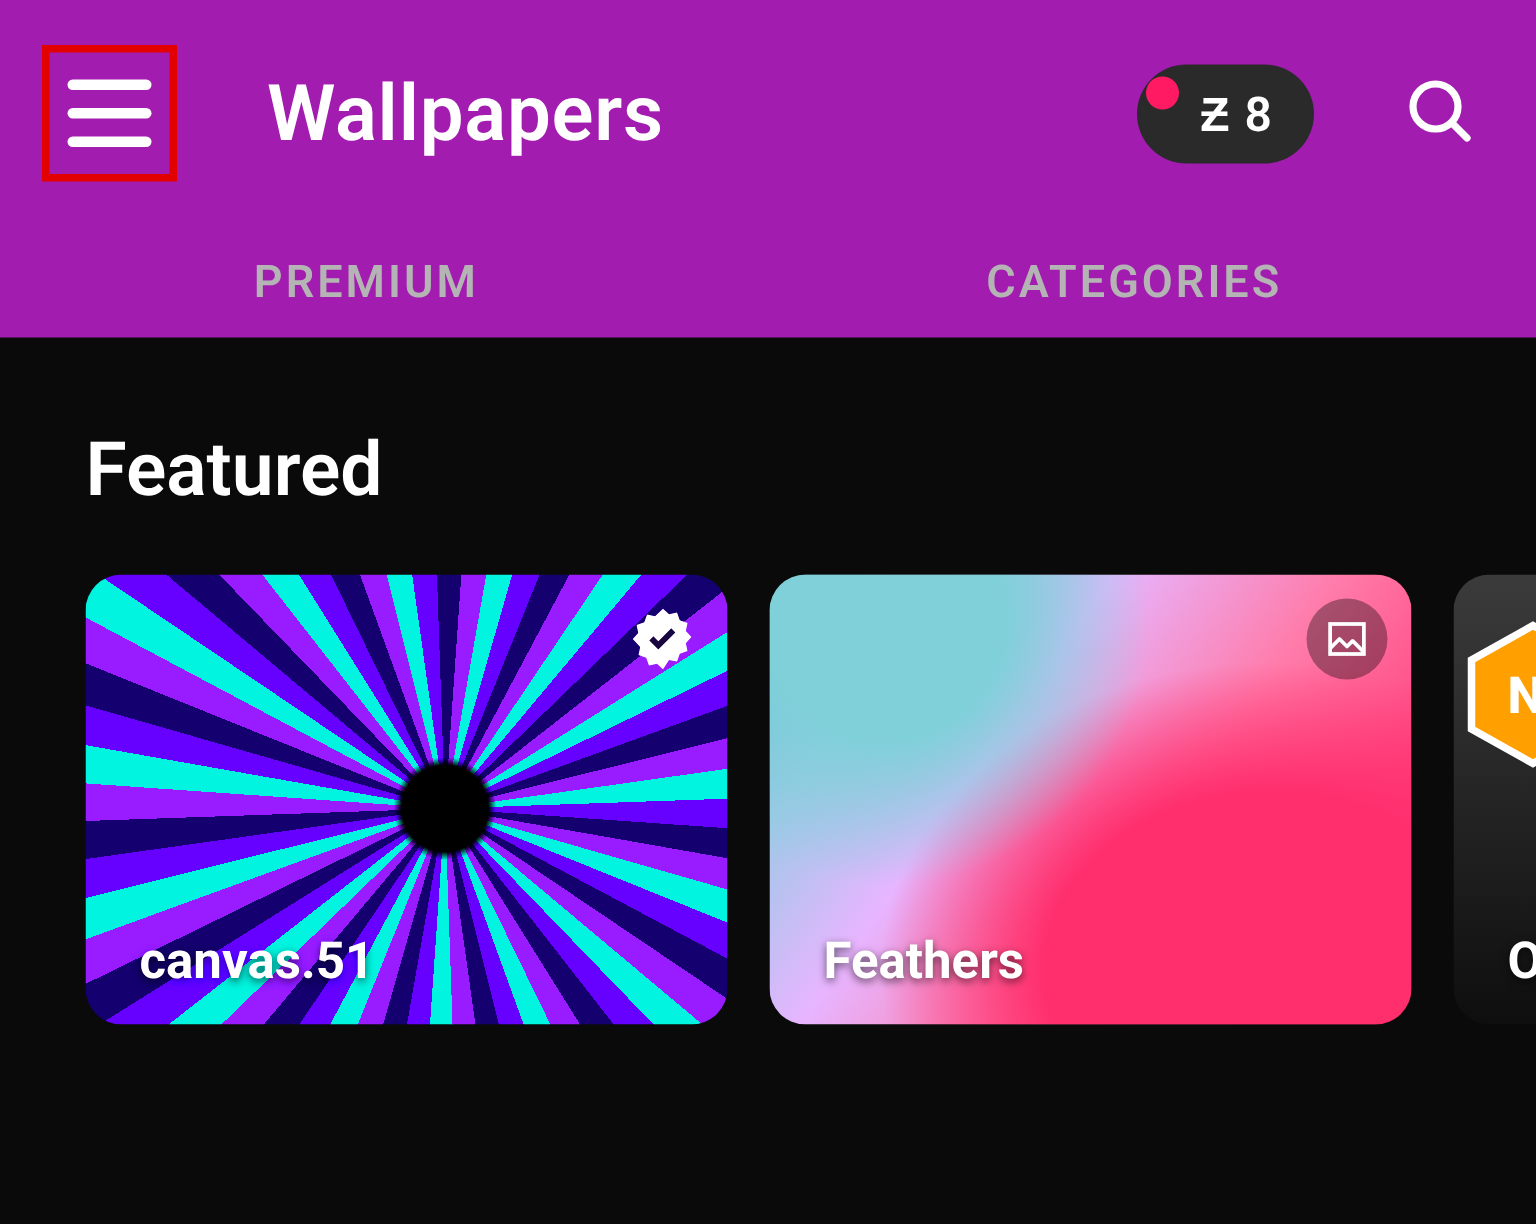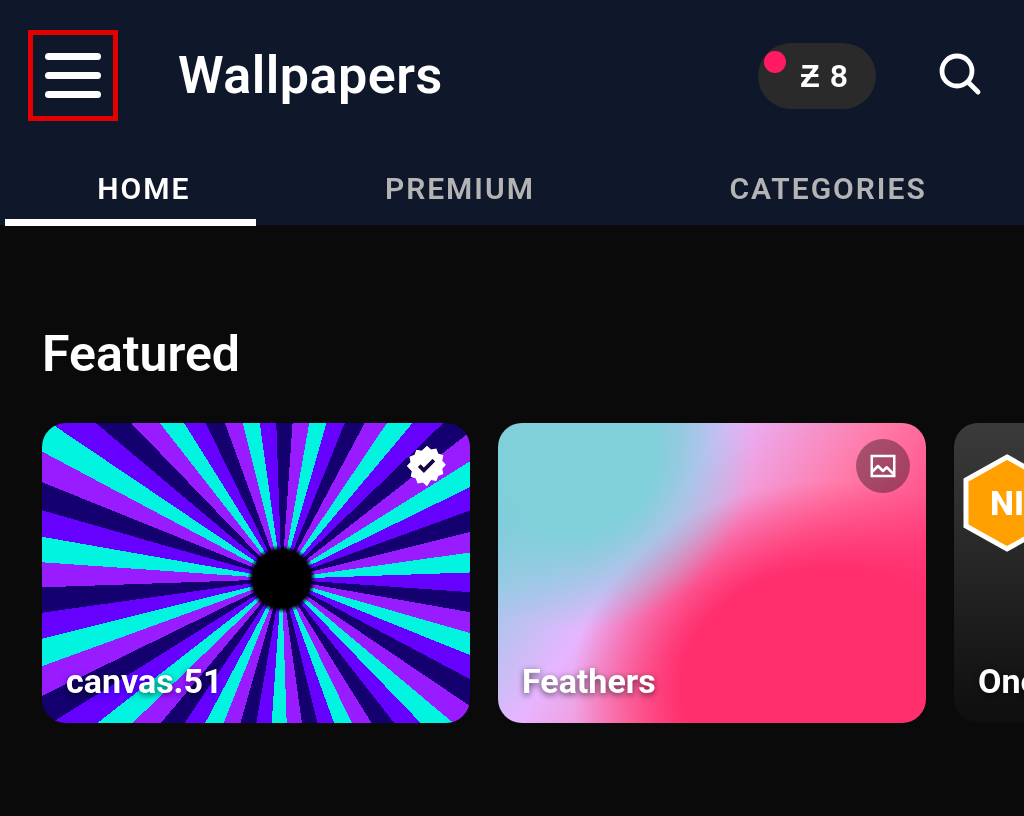--- a/index.html
+++ b/index.html
@@ -4,7 +4,7 @@
   <style>
     * { margin: 0; padding: 0; box-sizing: border-box; }
     html, body { width: 1024px; height: 816px; background: #0a0a0a; font-family: -apple-system, "Segoe UI", Roboto, sans-serif; overflow: hidden; }
-    .topbar-bg { background: #0f172a; width: 100%; }
+    .topbar-bg { background: #a21caf; width: 100%; }
     .topbar { display: flex; align-items: center; padding: 30px 40px 30px 28px; gap: 60px; }
     .menu-box { border: 5px solid #e30000; padding: 18px 12px; display: inline-flex; align-items: center; justify-content: center; }
     .hamburger { display: flex; flex-direction: column; gap: 12px; }

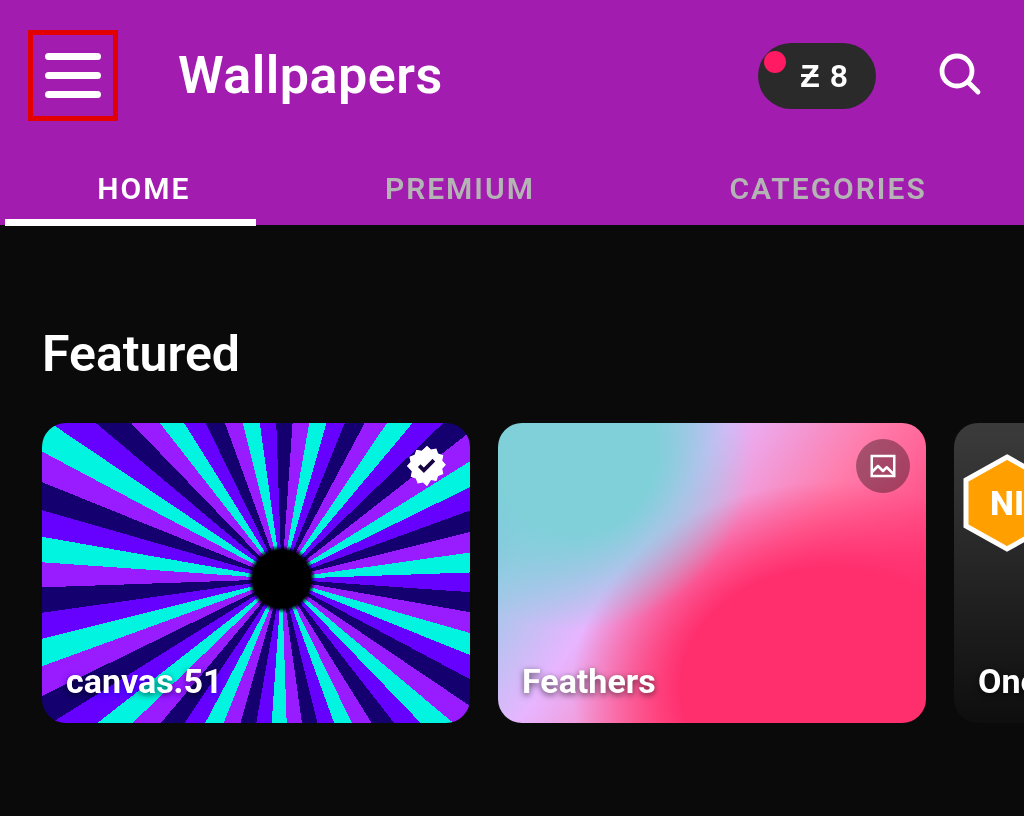--- a/index.html
+++ b/index.html
@@ -71,7 +71,6 @@
   </div>
 
   <div class="tabs">
-    <div class="tab active">HOME</div>
     <div class="tab">PREMIUM</div>
     <div class="tab">CATEGORIES</div>
   </div>

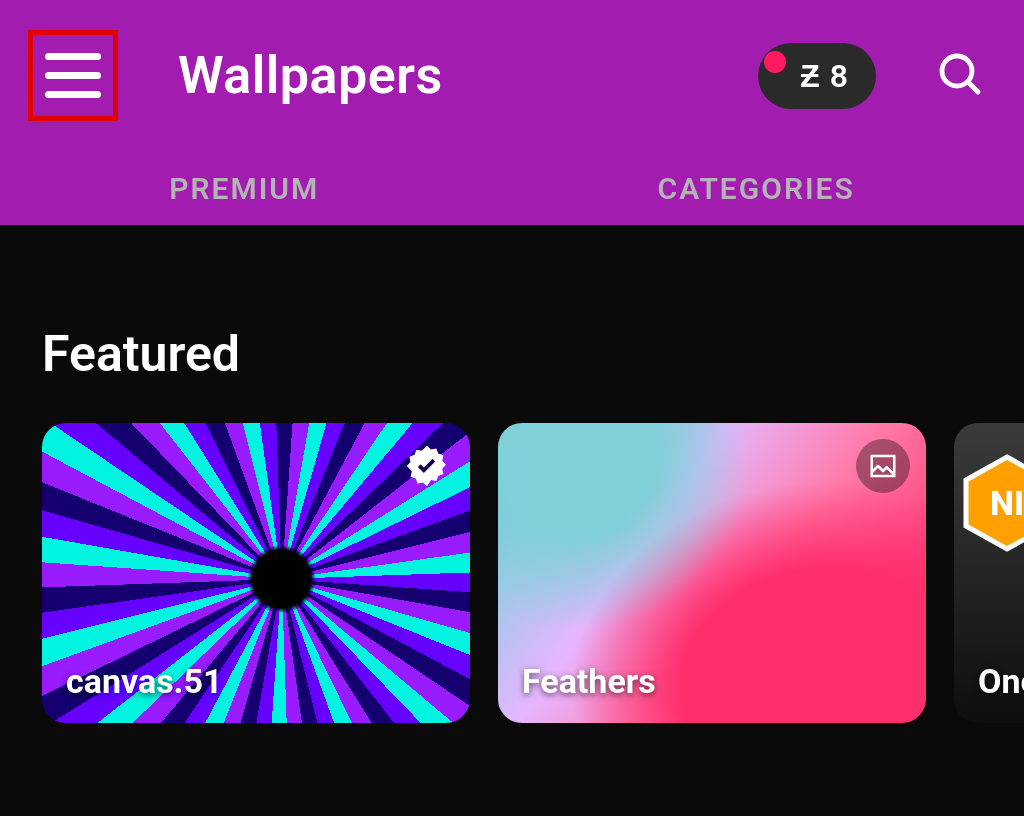--- a/index.html
+++ b/index.html
@@ -17,7 +17,7 @@
     .tab { color: #b4b4b4; font-size: 30px; font-weight: 600; letter-spacing: 2px; height: 100%; display: flex; align-items: center; padding: 0 20px; position: relative; }
     .tab.active { color: #fff; }
     .tab.active::after { content: ""; position: absolute; left: -72px; right: -46px; bottom: -1px; height: 7px; background: #fff; }
-    .main { padding: 60px 0 0 42px; margin-top: 40px; }
+    .main { padding: 60px 0 0 57px; }
     .section-title { color: #fff; font-size: 50px; font-weight: 600; margin-bottom: 40px; }
     .card-row { display: flex; gap: 28px; }
     .card { position: relative; width: 428px; height: 300px; border-radius: 24px; overflow: hidden; flex-shrink: 0; }

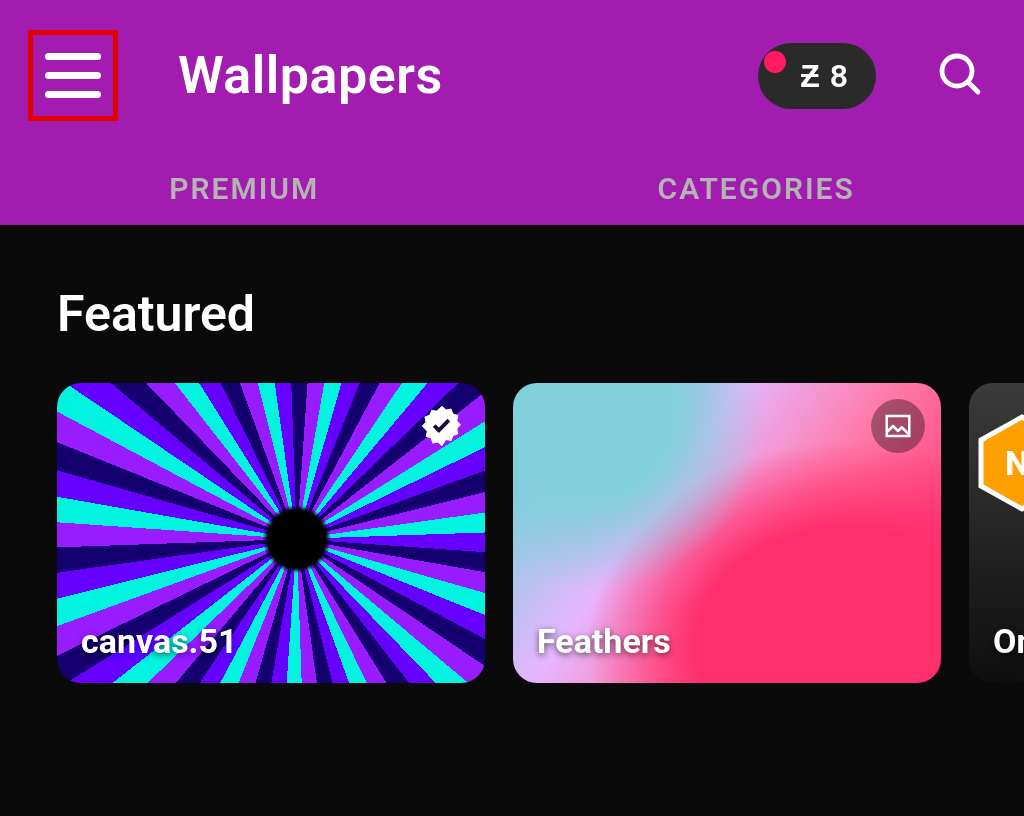--- a/index.html
+++ b/index.html
@@ -21,7 +21,7 @@
     .section-title { color: #fff; font-size: 50px; font-weight: 600; margin-bottom: 40px; }
     .card-row { display: flex; gap: 28px; }
     .card { position: relative; width: 428px; height: 300px; border-radius: 24px; overflow: hidden; flex-shrink: 0; }
-    .card-label { position: absolute; left: 24px; bottom: 22px; color: #fff; font-size: 34px; font-weight: 700; text-shadow: 0 2px 6px rgba(0,0,0,.6); }
+    .card-label { position: absolute; left: 36px; bottom: 22px; color: #fff; font-size: 34px; font-weight: 700; text-shadow: 0 2px 6px rgba(0,0,0,.6); }
     .badge { position: absolute; top: 16px; right: 16px; width: 54px; height: 54px; display: flex; align-items: center; justify-content: center; }
     .badge-circle { width: 54px; height: 54px; border-radius: 50%; background: rgba(0,0,0,.35); display: flex; align-items: center; justify-content: center; }
     

